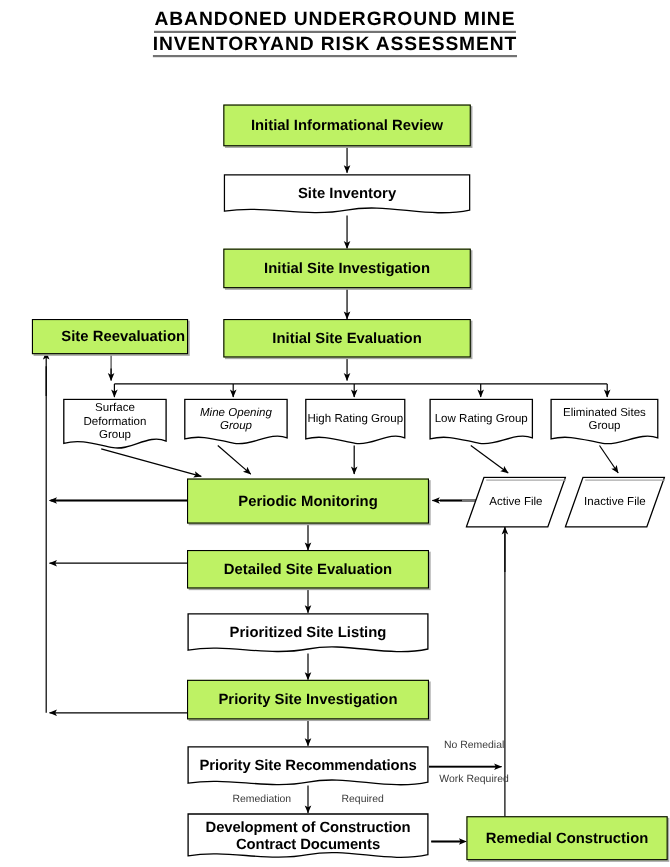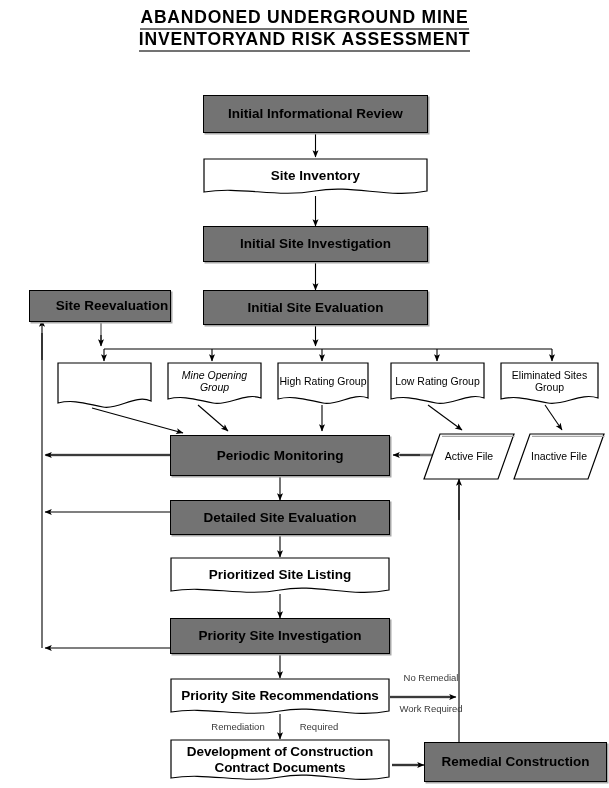--- a/index.html
+++ b/index.html
@@ -61,7 +61,7 @@
   
   .rect {
     border: 1.3px solid #000;
-    background: #737373;
+    background: #bef264;
     box-shadow: 1.5px 1.5px 0 0 #a8a8a8;
   }
 

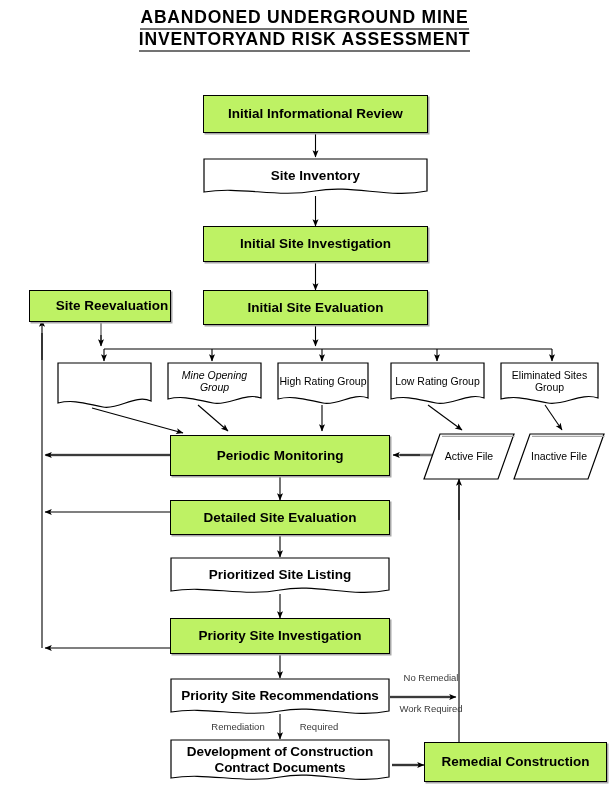--- a/index.html
+++ b/index.html
@@ -245,6 +245,7 @@
     <svg viewBox="0 0 95 50" preserveAspectRatio="none">
       <path d="M1,1 L94,1 L94,39 C78,32 62,48 46,45 C30,42 17,37 1,41 Z" fill="#ffffff" stroke="#000" stroke-width="1.2"></path>
     </svg>
+    <span class="lbl t-small" style="width:88px; margin-bottom:6px;">Surface Deformation Group</span>
   </div>
 
   <div class="node doc wrap" style="left:167px; top:362px; width:95px; height:46px;">

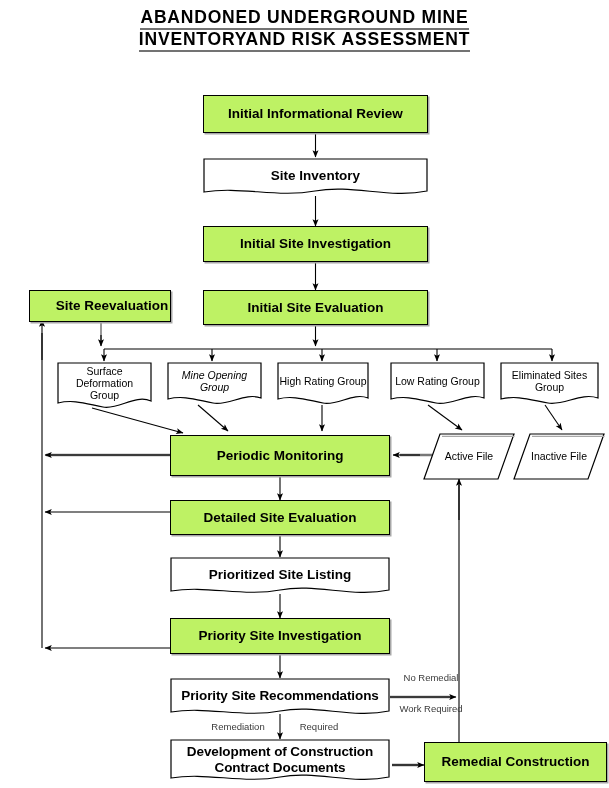--- a/index.html
+++ b/index.html
@@ -338,7 +338,7 @@
   <div class="edge-label" style="left:205px; top:721px; width:66px;">
     <span>Remediation</span>
   </div>
-  <div class="edge-label" style="left:289px; top:721px; width:60px; text-align:center;">
+  <div class="edge-label" style="left:289px; top:721px; width:60px; text-align:right;">
     <span>Required</span>
   </div>
 

